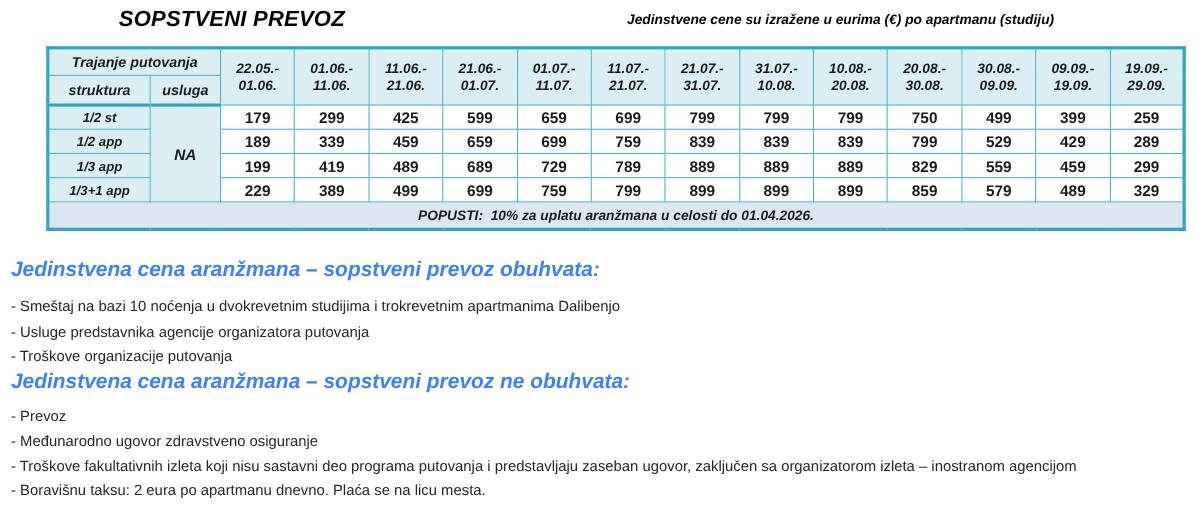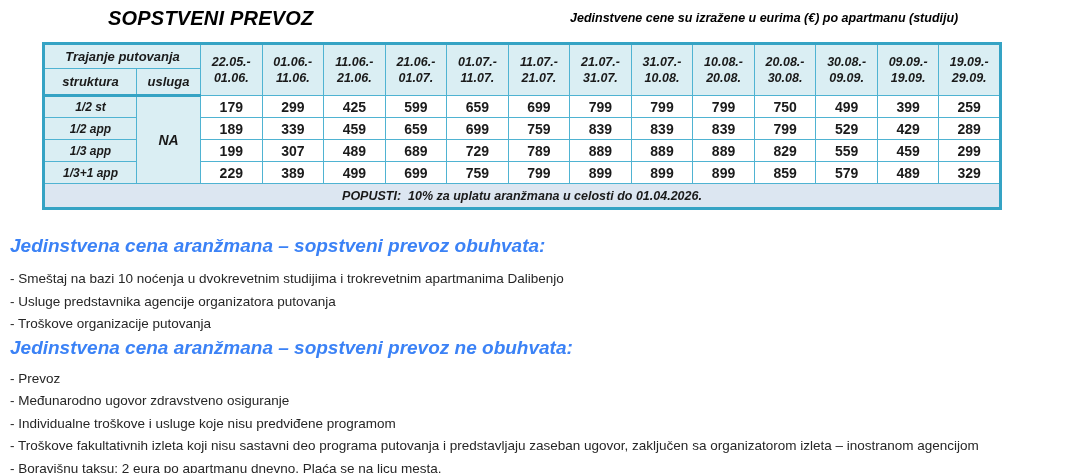--- a/index.html
+++ b/index.html
@@ -27,7 +27,7 @@
     white-space:nowrap;
   }
   table.price-table{
-    position:absolute;left:42px;top:42px;width:960px;
+    position:absolute;left:42px;top:42px;width:1036px;
     border-collapse:collapse;table-layout:fixed;
     border:3px solid var(--thick);
   }

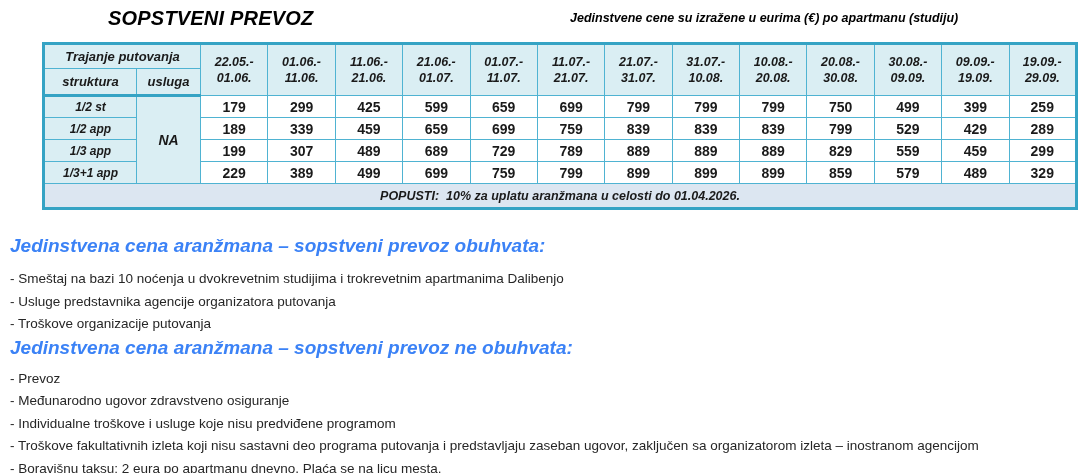--- a/index.html
+++ b/index.html
@@ -133,7 +133,7 @@
       <tr>
         <td class="rowlabel">1/3 app</td>
         <td class="val">199</td>
-        <td class="val">307</td>
+        <td class="val">419</td>
         <td class="val">489</td>
         <td class="val">689</td>
         <td class="val">729</td>

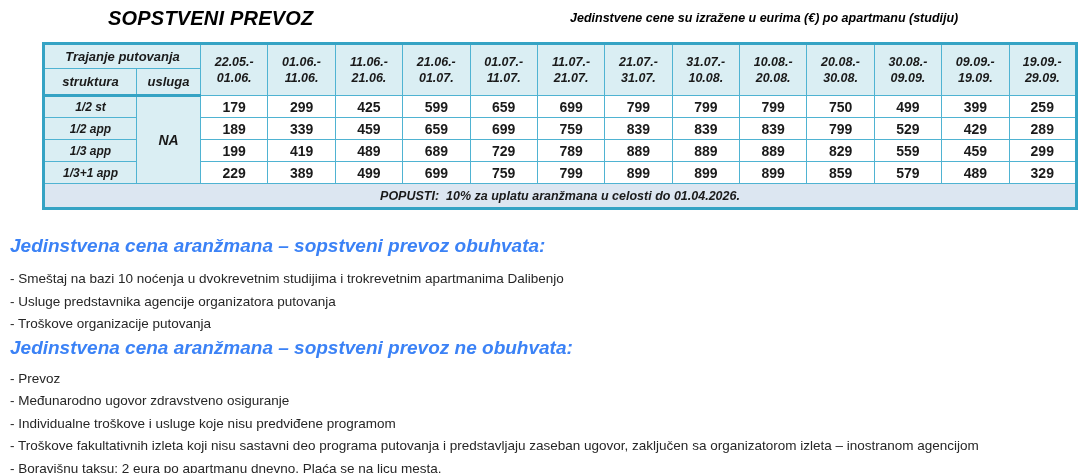--- a/index.html
+++ b/index.html
@@ -179,7 +179,6 @@
   <div class="list second" id="excludes-list">
       <p class="item">- Prevoz</p>
       <p class="item">- Međunarodno ugovor zdravstveno osiguranje</p>
-      <p class="item">- Individualne troškove i usluge koje nisu predviđene programom</p>
       <p class="item">- Troškove fakultativnih izleta koji nisu sastavni deo programa putovanja i predstavljaju zaseban ugovor, zaključen sa organizatorom izleta – inostranom agencijom</p>
       <p class="item">- Boravišnu taksu: 2 eura po apartmanu dnevno. Plaća se na licu mesta.</p>
     </div>

